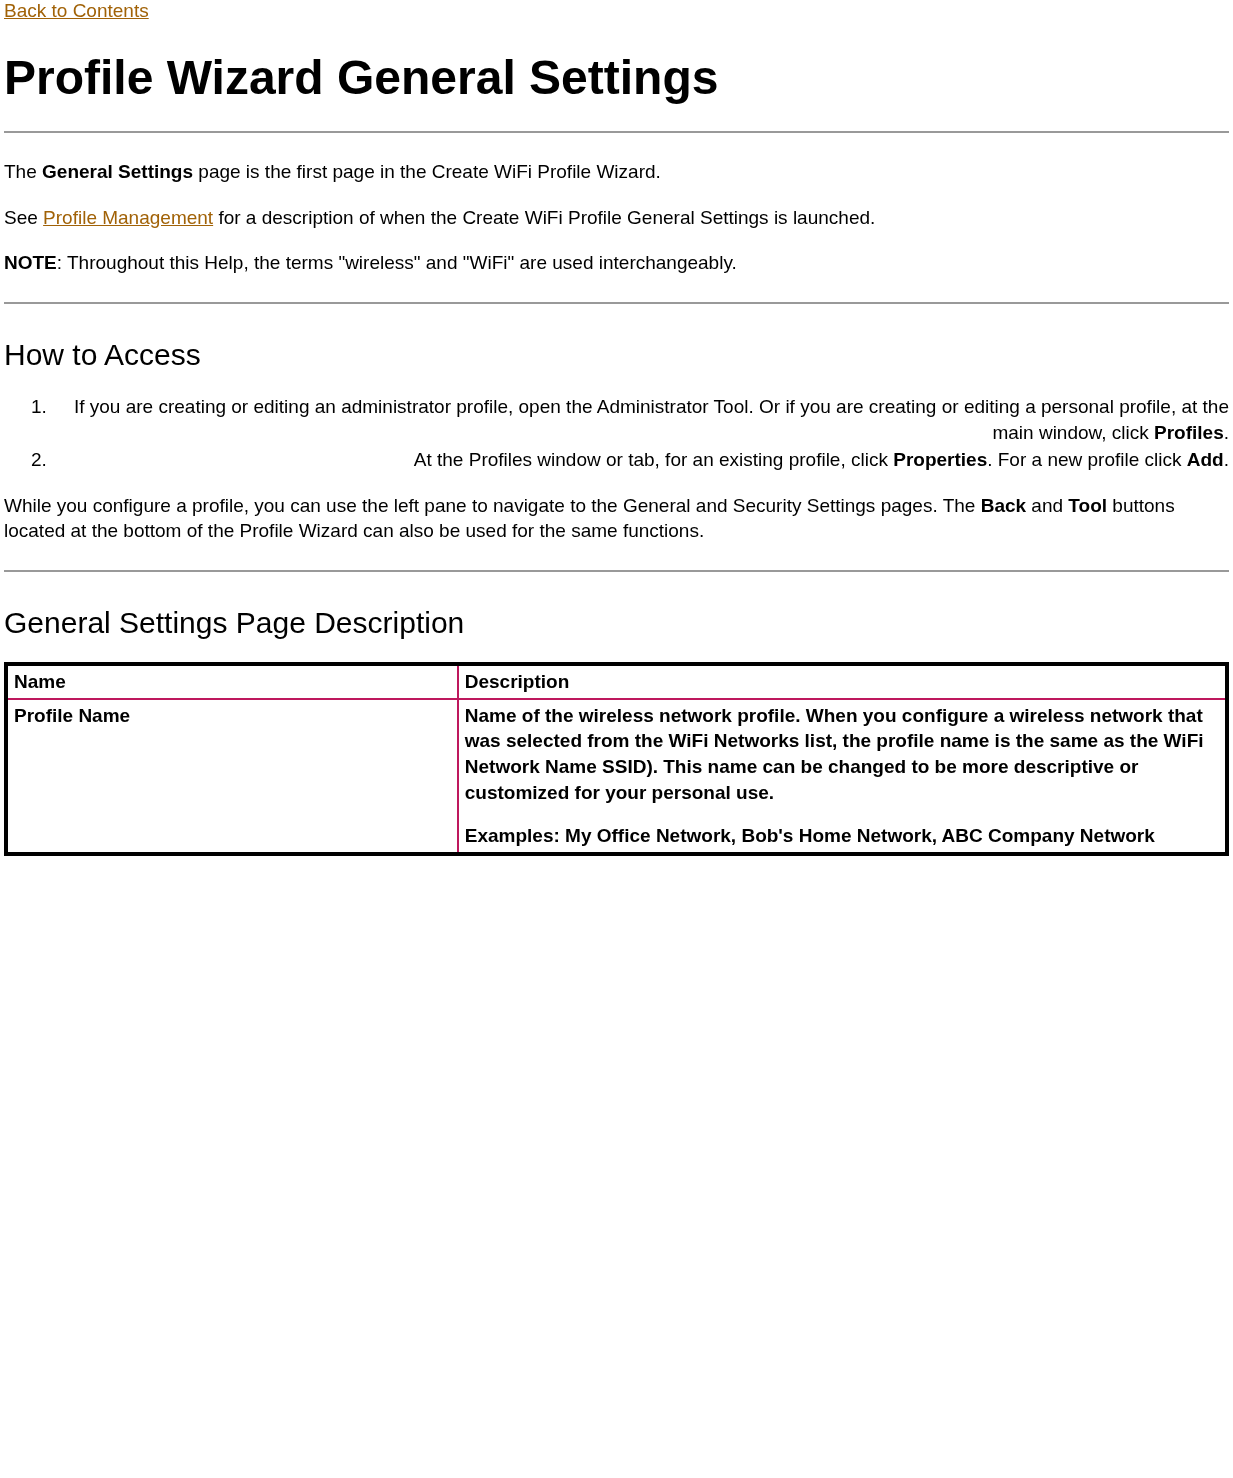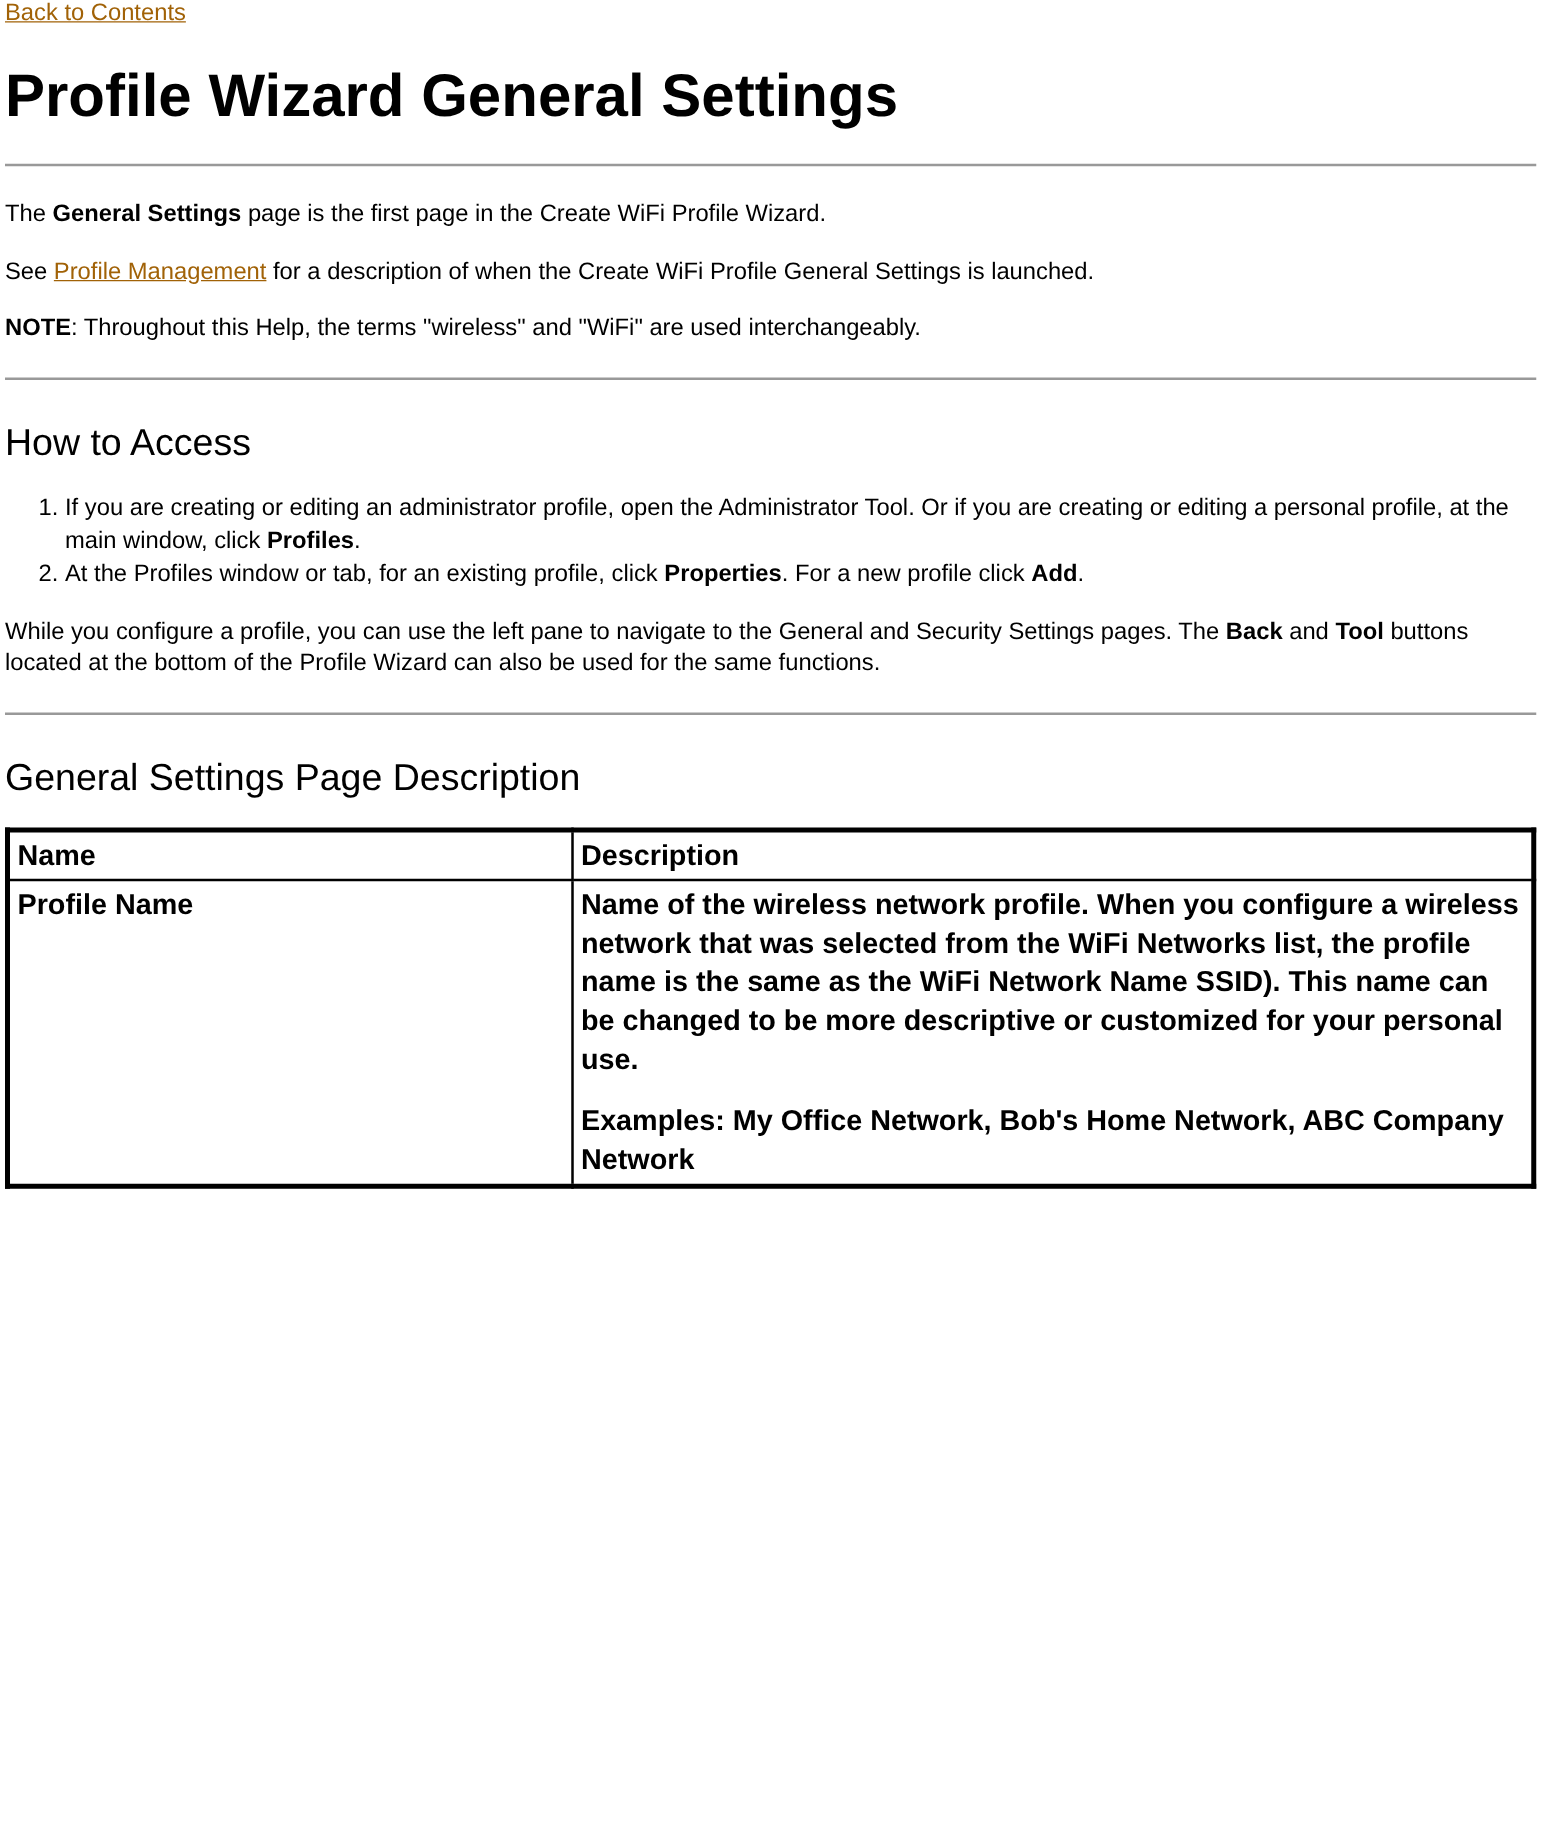--- a/index.html
+++ b/index.html
@@ -42,6 +42,7 @@
   ol li {
     margin-bottom: 2px;
     line-height: 1.35;
+    text-align: right;
   }
   .bold { font-weight: bold; }
   table.desc {

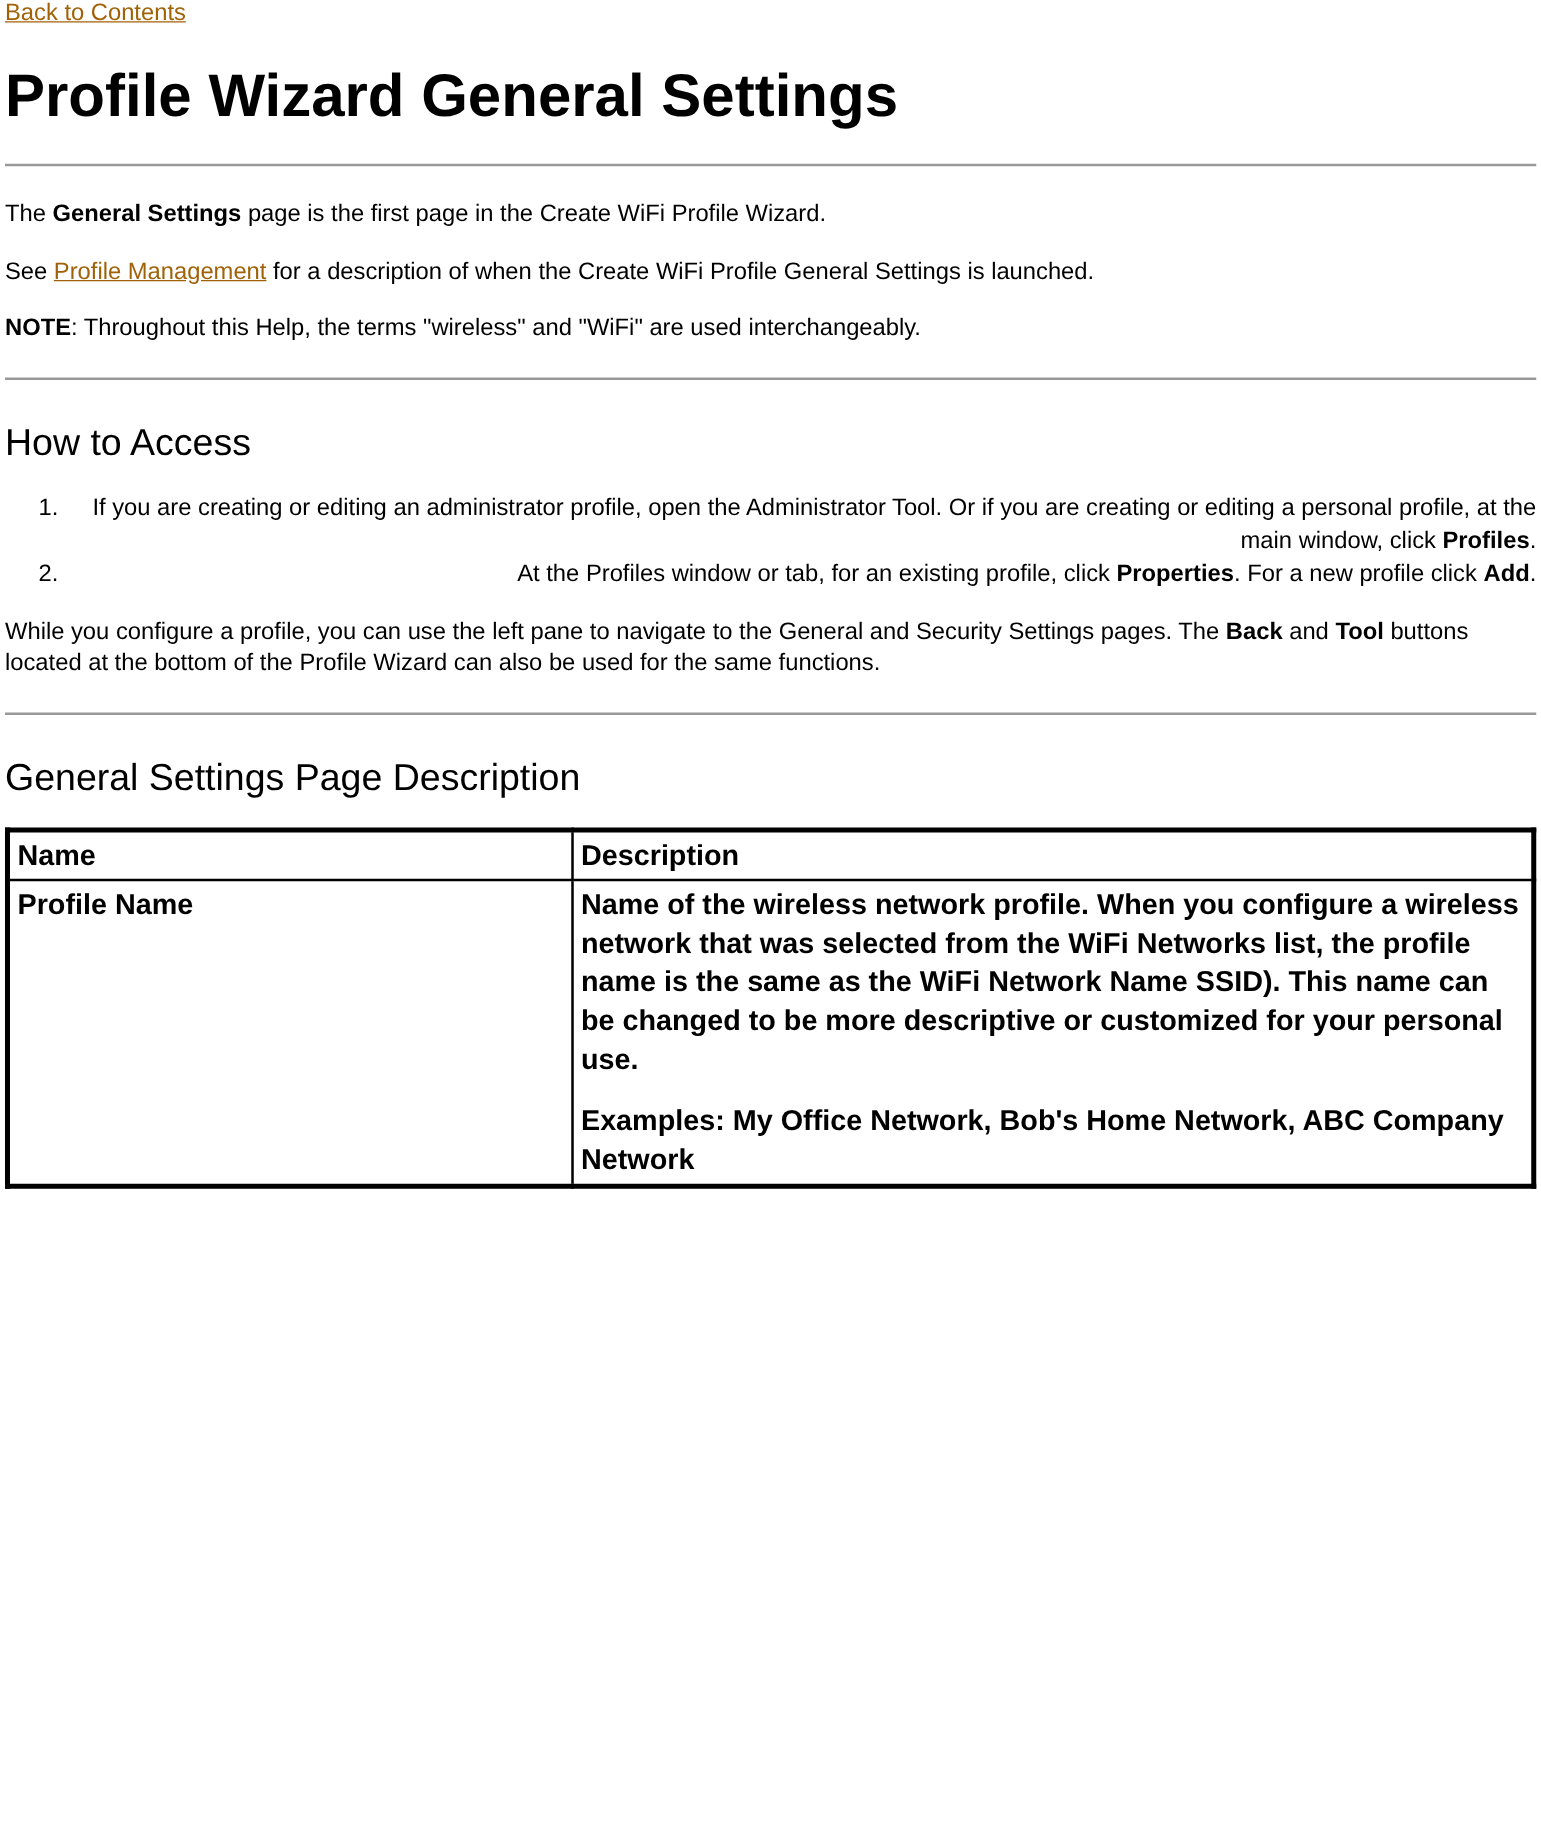--- a/index.html
+++ b/index.html
@@ -52,10 +52,10 @@
     margin-top: 20px;
   }
   table.desc td {
-    border: 2px solid #000000;
+    border: 2px solid #be185d;
     padding: 3px 6px;
     vertical-align: top;
-    font-size: 23px;
+    font-size: 19px;
     line-height: 1.35;
   }
   table.desc td.col-name { width: 37%; }

